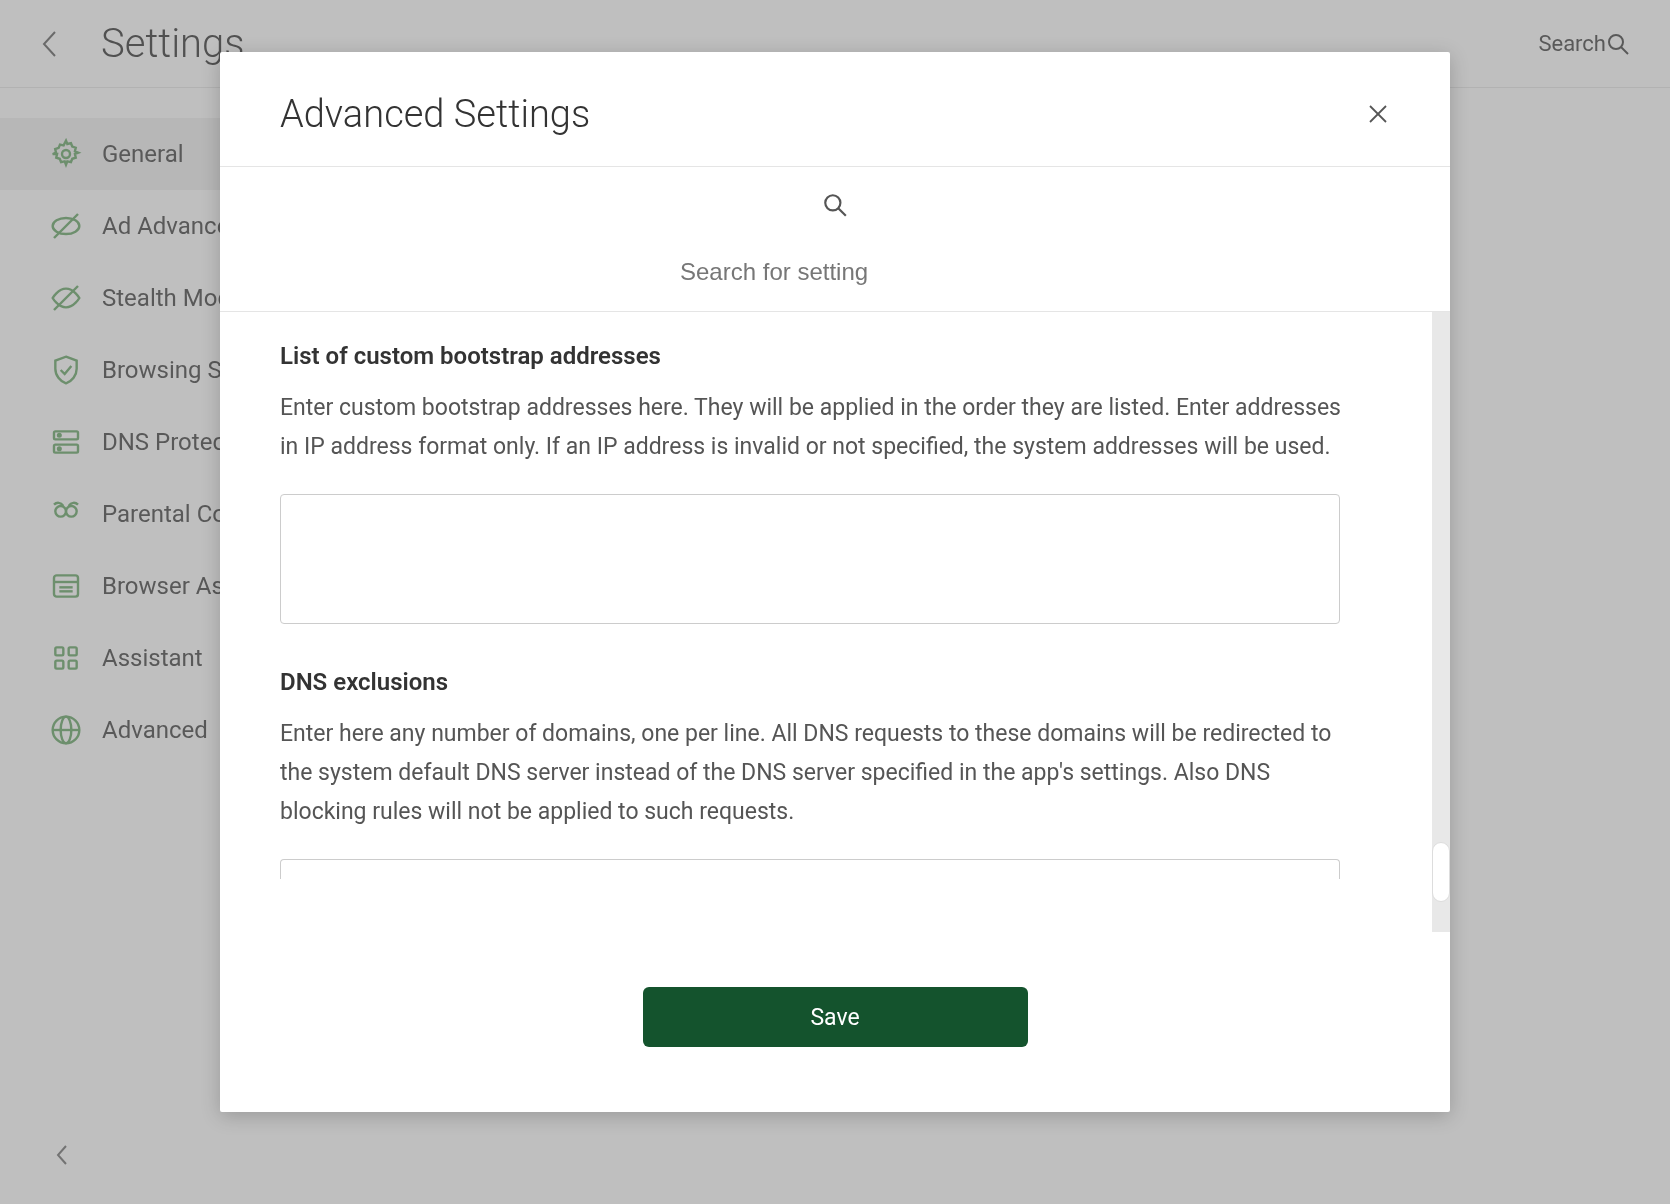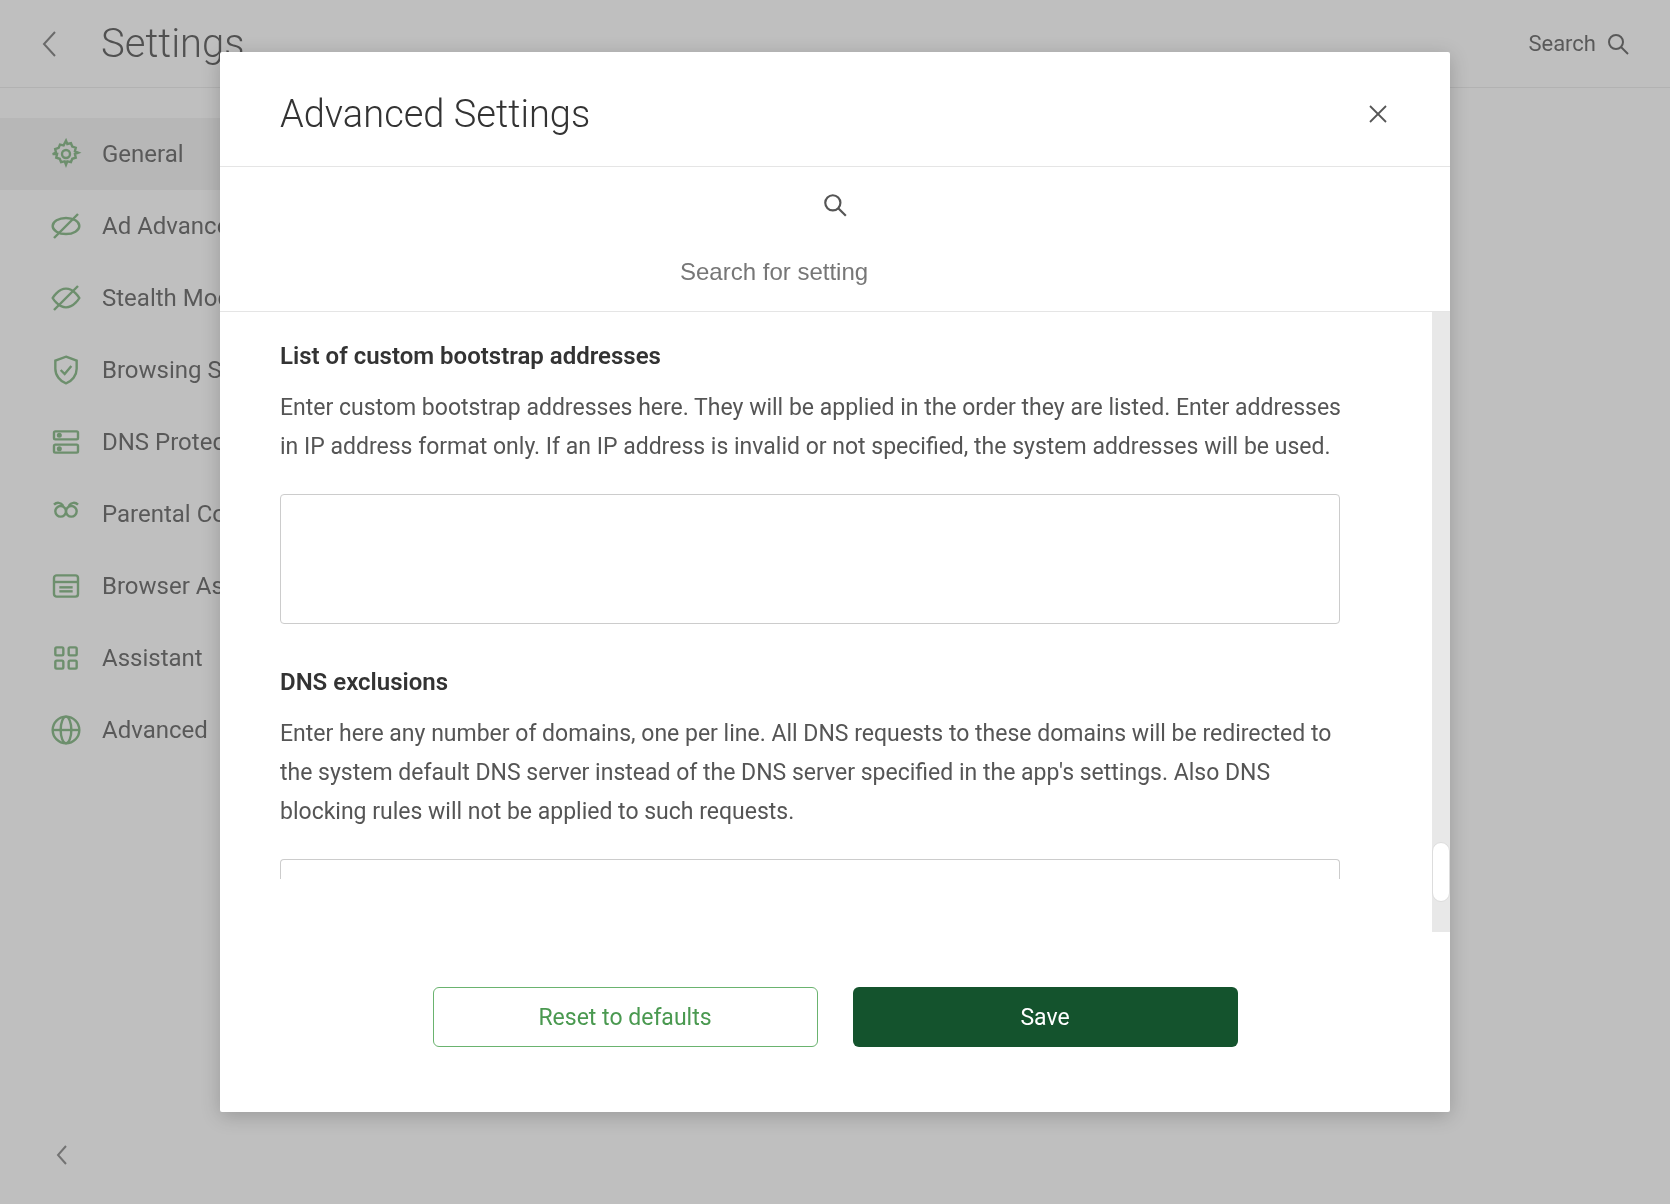--- a/index.html
+++ b/index.html
@@ -39,7 +39,6 @@
 .search-top {
   display: flex;
   align-items: center;
-  gap: 10px;
   color: #333;
   font-size: 22px;
   cursor: pointer;

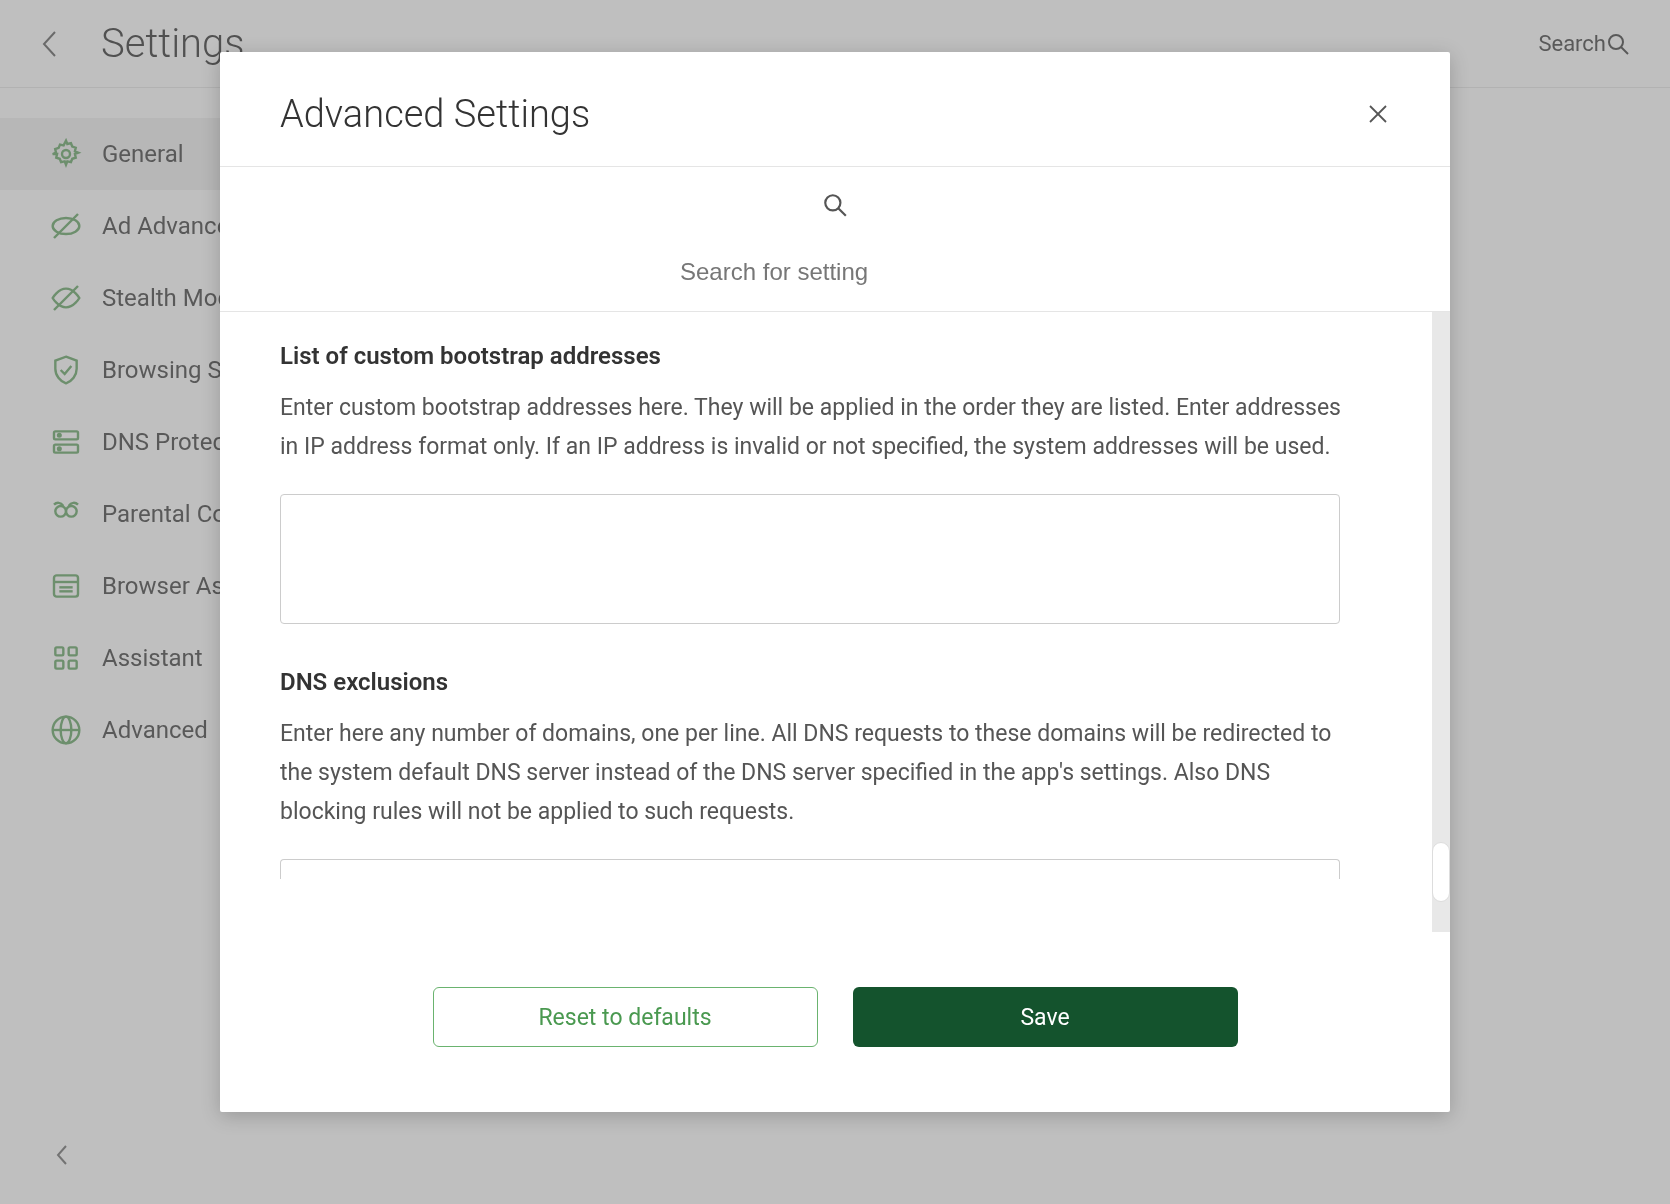--- a/index.html
+++ b/index.html
@@ -404,7 +404,6 @@
     </div>
 
     <div class="modal-footer">
-      <div class="btn btn-outline">Reset to defaults</div>
       <div class="btn btn-solid">Save</div>
     </div>
 

